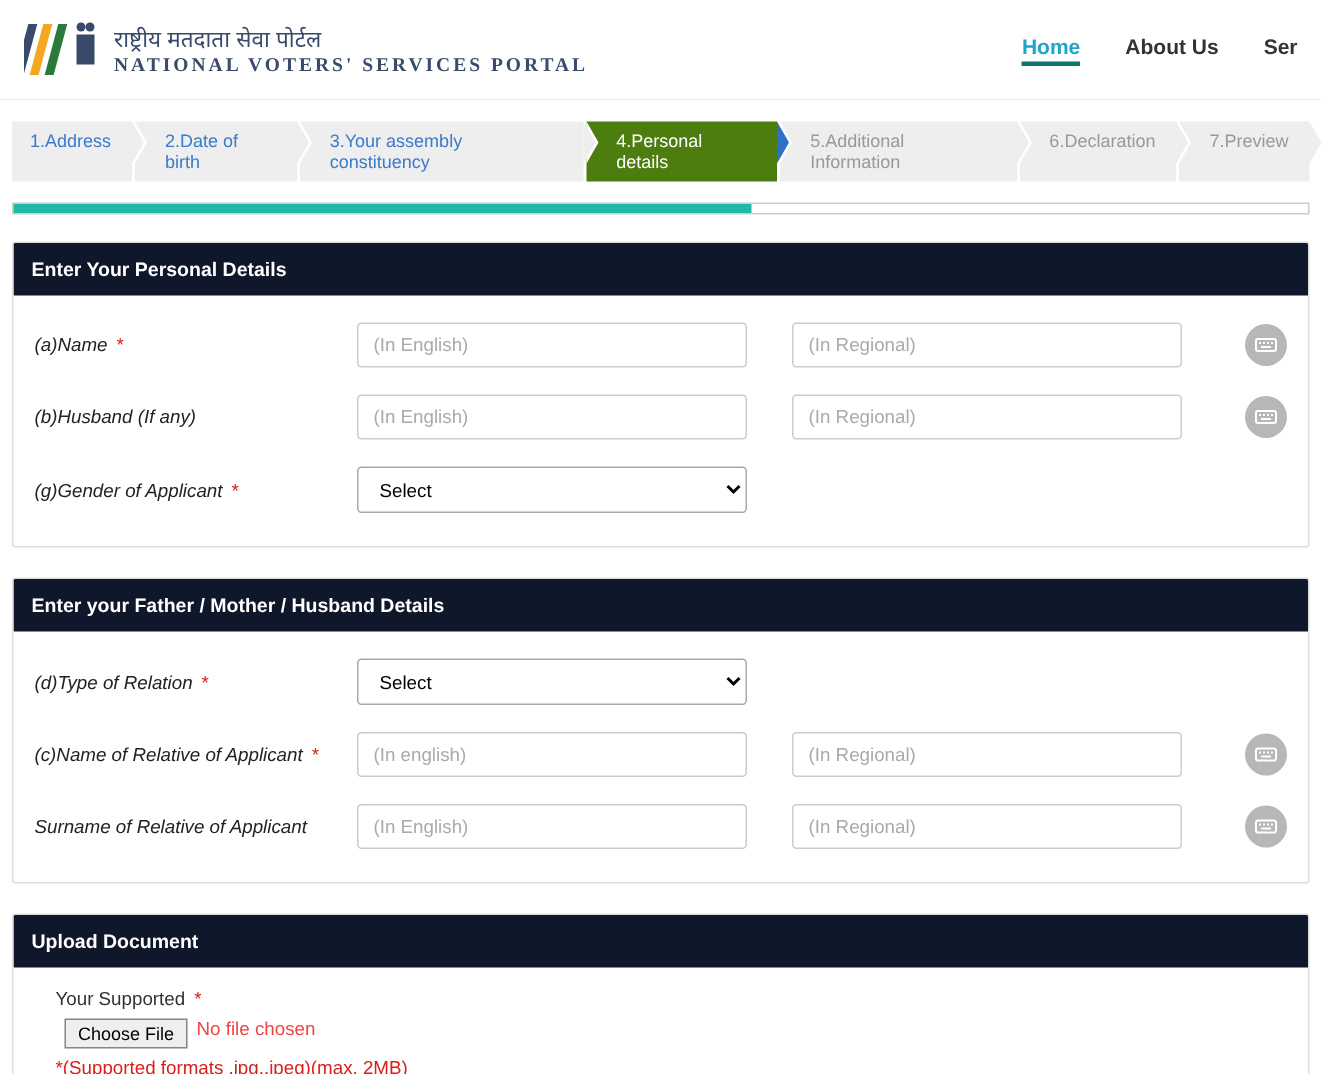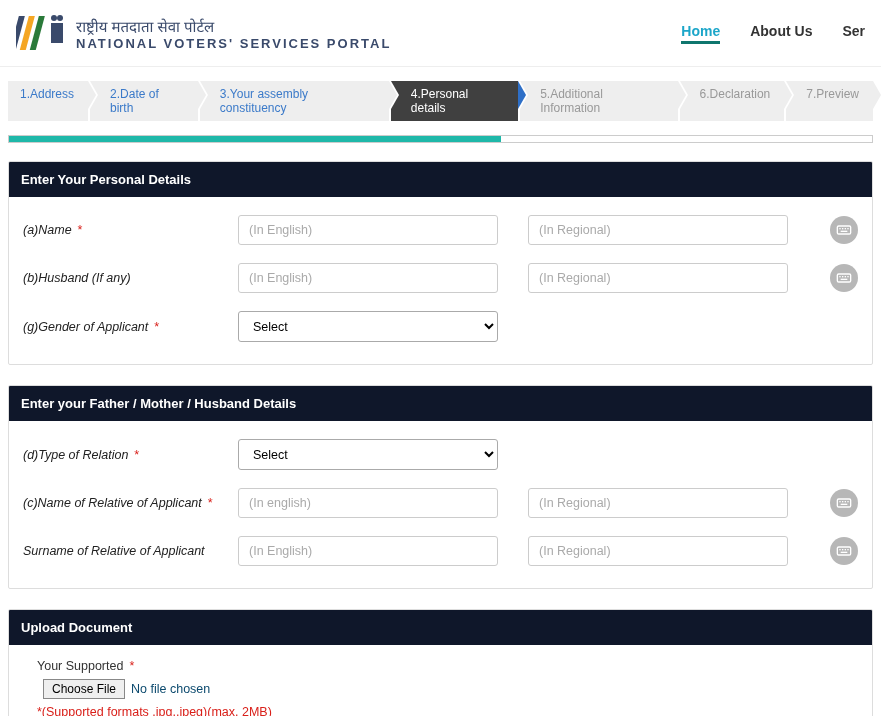--- a/index.html
+++ b/index.html
@@ -9,7 +9,7 @@
   .logo-icon { width: 50px; height: 50px; }
   .logo-text { display: flex; flex-direction: column; }
   .logo-hindi { font-size: 15px; color: #3a4a6b; font-weight: 500; }
-  .logo-eng { font-size: 13px; color: #3a4a6b; letter-spacing: 2px; font-weight: 600; }
+  .logo-eng { font-size: 13px; color: #3a4a6b; letter-spacing: 2px; font-weight: 600; font-family: Liberation Serif, serif; }
   .nav { margin-left: auto; display: flex; gap: 30px; font-size: 14px; font-weight: 600; }
   .nav-item { color: #333; cursor: pointer; }
   .nav-item.active { color: #1ca6c9; border-bottom: 3px solid #0f766e; padding-bottom: 2px; }

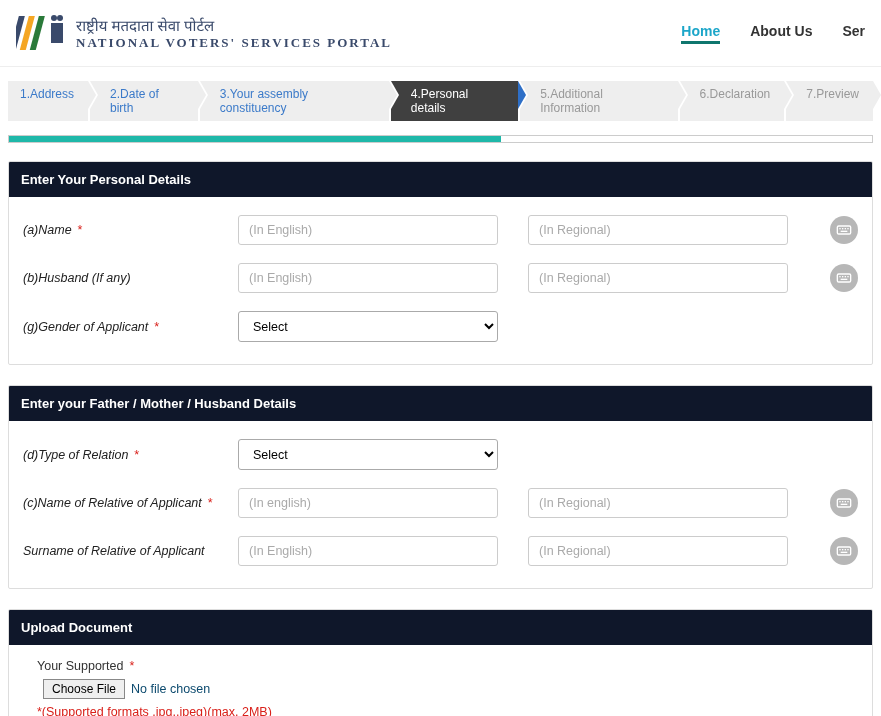--- a/index.html
+++ b/index.html
@@ -18,7 +18,7 @@
   .step { position: relative; background: #eeeeee; color: #999; font-size: 12px; padding: 6px 14px 6px 20px; cursor: pointer; }
   .step:first-child { padding-left: 12px; }
   .step.done { color: #3b7ac9; }
-  .step.active { background: #404040; color: #fff; }
+  .step.active { background: #4d7c0f; color: #fff; }
   .step::after {
     content: ""; position: absolute; right: -8px; top: 0; width: 0; height: 0;
     border-top: 14px solid transparent; border-bottom: 14px solid transparent;

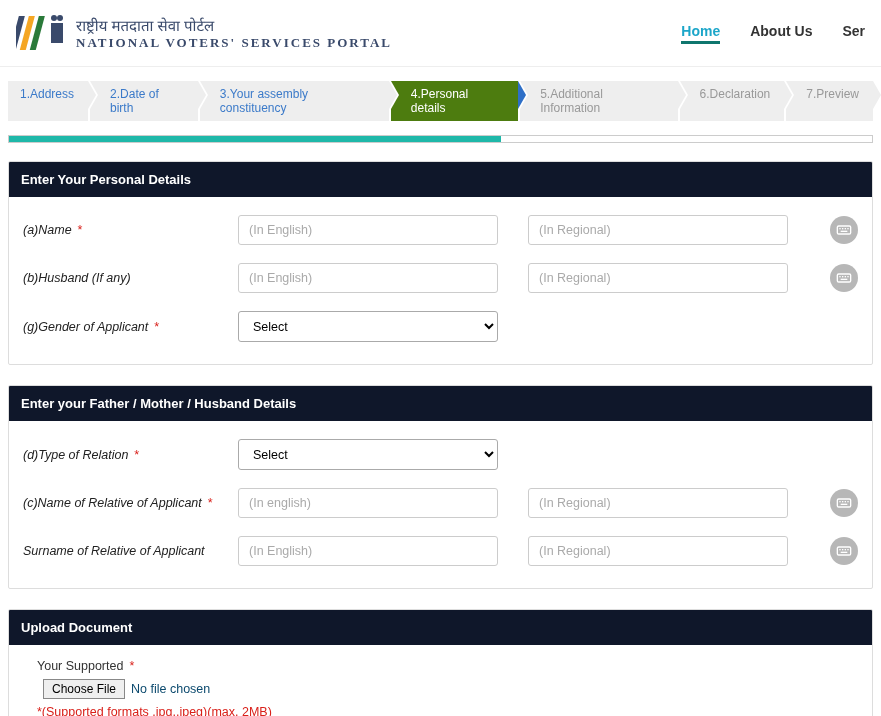--- a/index.html
+++ b/index.html
@@ -51,7 +51,7 @@
   .kbd-btn svg { width: 16px; height: 16px; fill: #fff; }
 
   .upload-label { font-size: 12.5px; padding: 0 0 6px 14px; display:flex; align-items:center; gap:4px; }
-  .file-row { padding: 0 0 6px 20px; display:flex; align-items:center; gap:6px; font-size:12.5px; }
+  .file-row { padding: 0 0 6px 20px; display:flex; align-items:flex-start; gap:6px; font-size:12.5px; }
   .file-btn { border: 1px solid #888; background: #efefef; padding: 2px 8px; font-size: 12px; cursor: pointer; }
   .file-status { color: #0c4a6e; }
   .hint { color: #d9201a; font-size: 12.5px; padding: 0 0 10px 14px; }

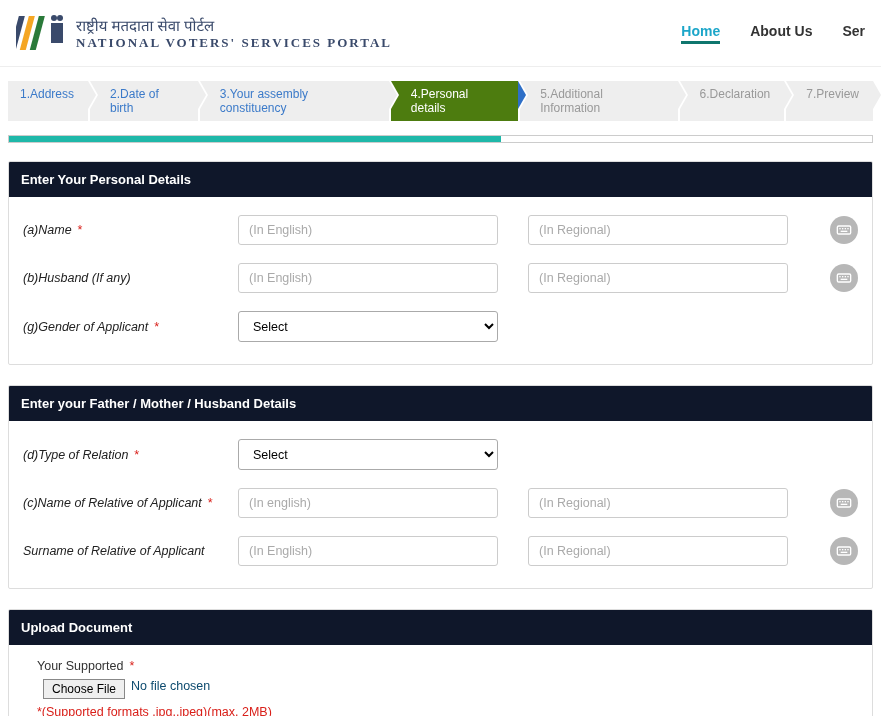--- a/index.html
+++ b/index.html
@@ -53,7 +53,7 @@
   .upload-label { font-size: 12.5px; padding: 0 0 6px 14px; display:flex; align-items:center; gap:4px; }
   .file-row { padding: 0 0 6px 20px; display:flex; align-items:flex-start; gap:6px; font-size:12.5px; }
   .file-btn { border: 1px solid #888; background: #efefef; padding: 2px 8px; font-size: 12px; cursor: pointer; }
-  .file-status { color: #0c4a6e; }
+  .file-status { color: #ef4444; }
   .hint { color: #d9201a; font-size: 12.5px; padding: 0 0 10px 14px; }
 </style>
 </head>

